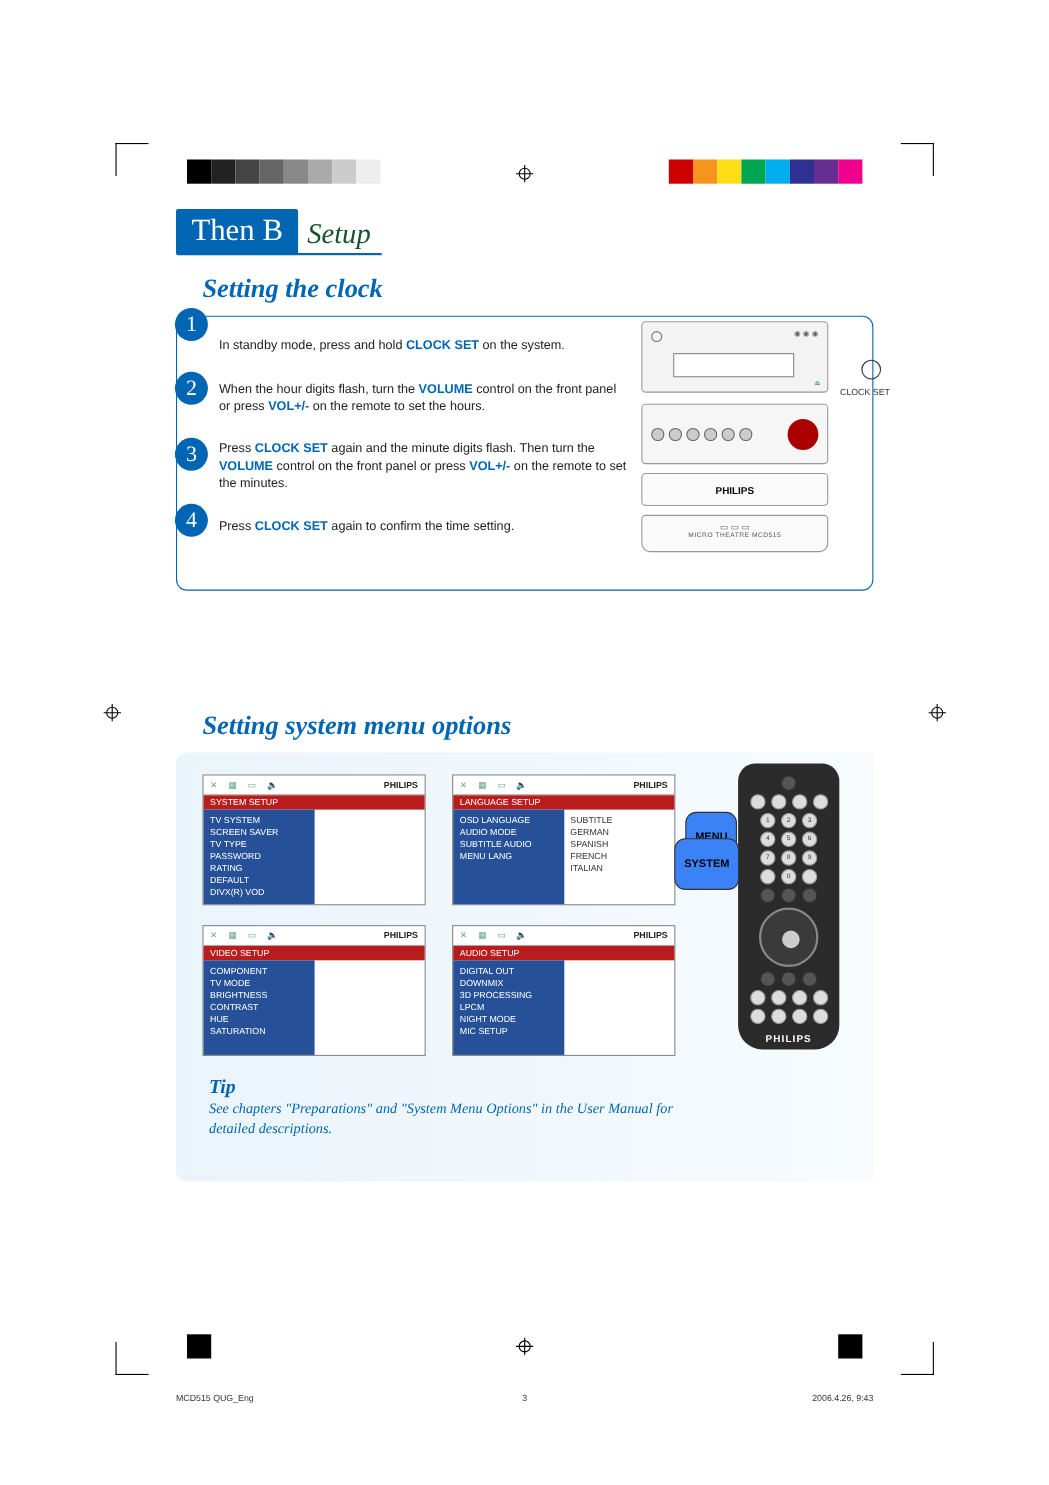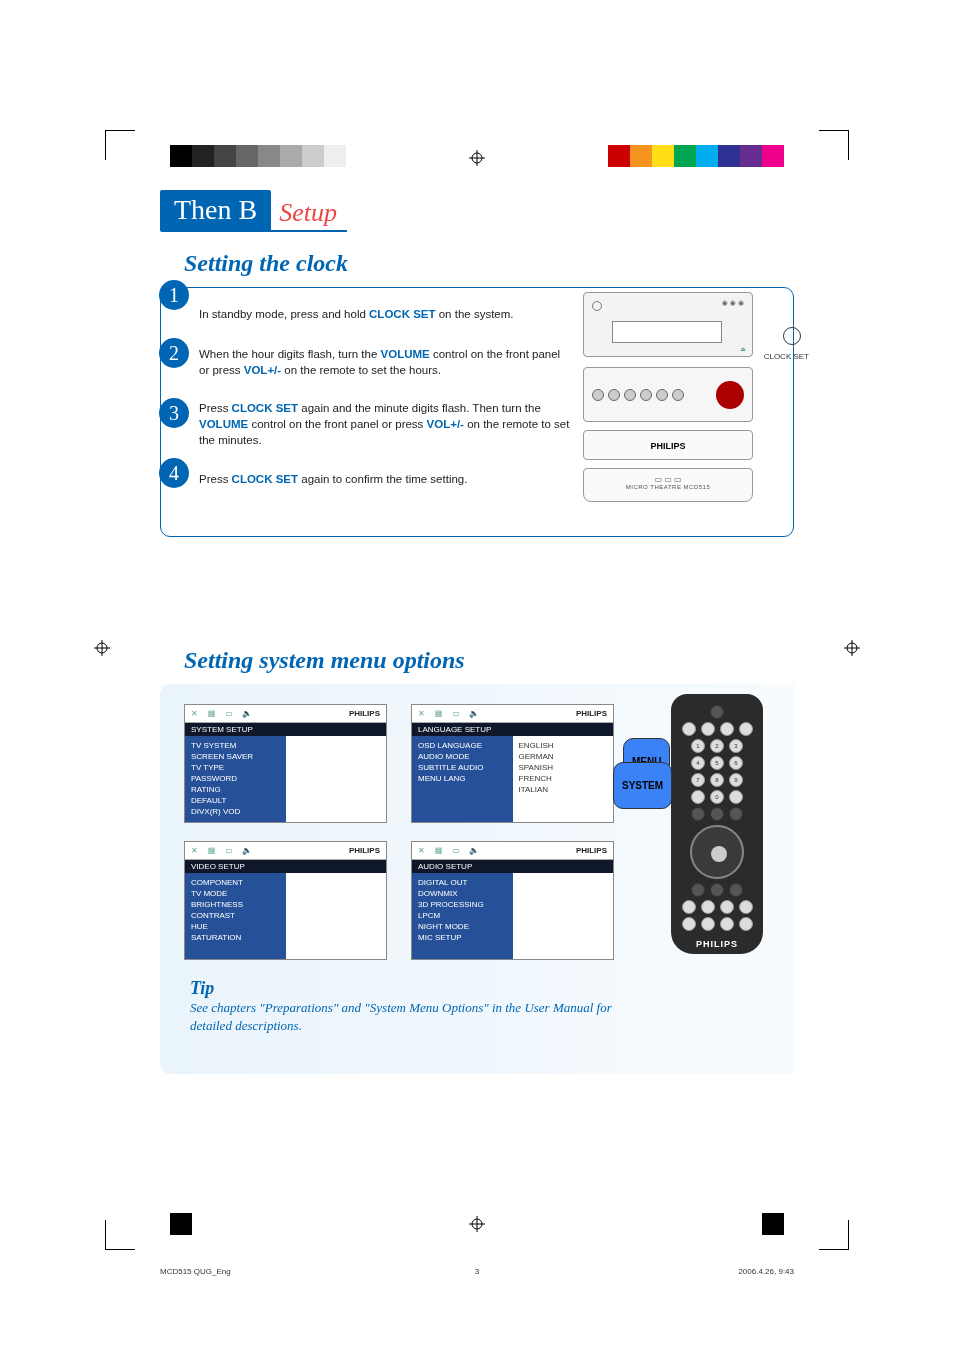--- a/index.html
+++ b/index.html
@@ -58,7 +58,7 @@
     border-radius:2px; font-family:Georgia, serif;
   }
   .step-sub {
-    color:#ef4444; font-style:italic; font-family:Georgia, serif;
+    color:#14532d; font-style:italic; font-family:Georgia, serif;
     font-size:26px; border-bottom:2px solid #0066b3; padding:0 10px 2px 10px;
     margin-left:-2px;
   }

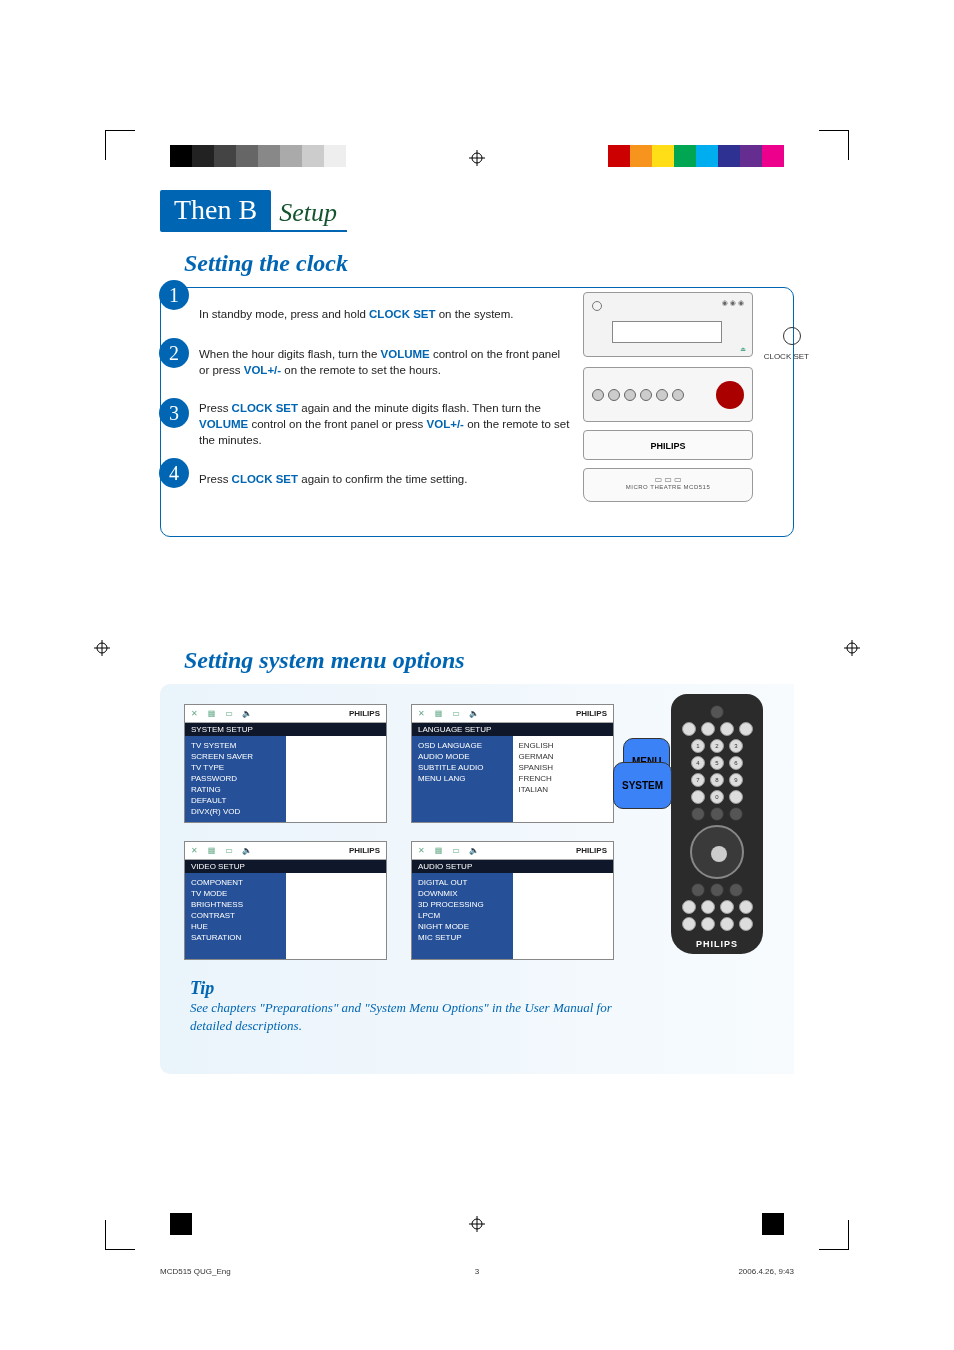--- a/index.html
+++ b/index.html
@@ -136,7 +136,7 @@
   }
   .osd-top .icons { display:flex; gap:10px; align-items:center; color:#6a8; }
   .osd-top .brand { font-weight:bold; font-size:8px; color:#222; }
-  .osd-bar { background:#0f172a; color:#fff; padding:2px 6px; font-size:8px; }
+  .osd-bar { background:#b91c1c; color:#fff; padding:2px 6px; font-size:8px; }
   .osd-body { display:flex; min-height:86px; }
   .osd-left { background:#265198; color:#fff; width:50%; padding:4px 6px; }
   .osd-left div, .osd-right div { padding:1px 0; }

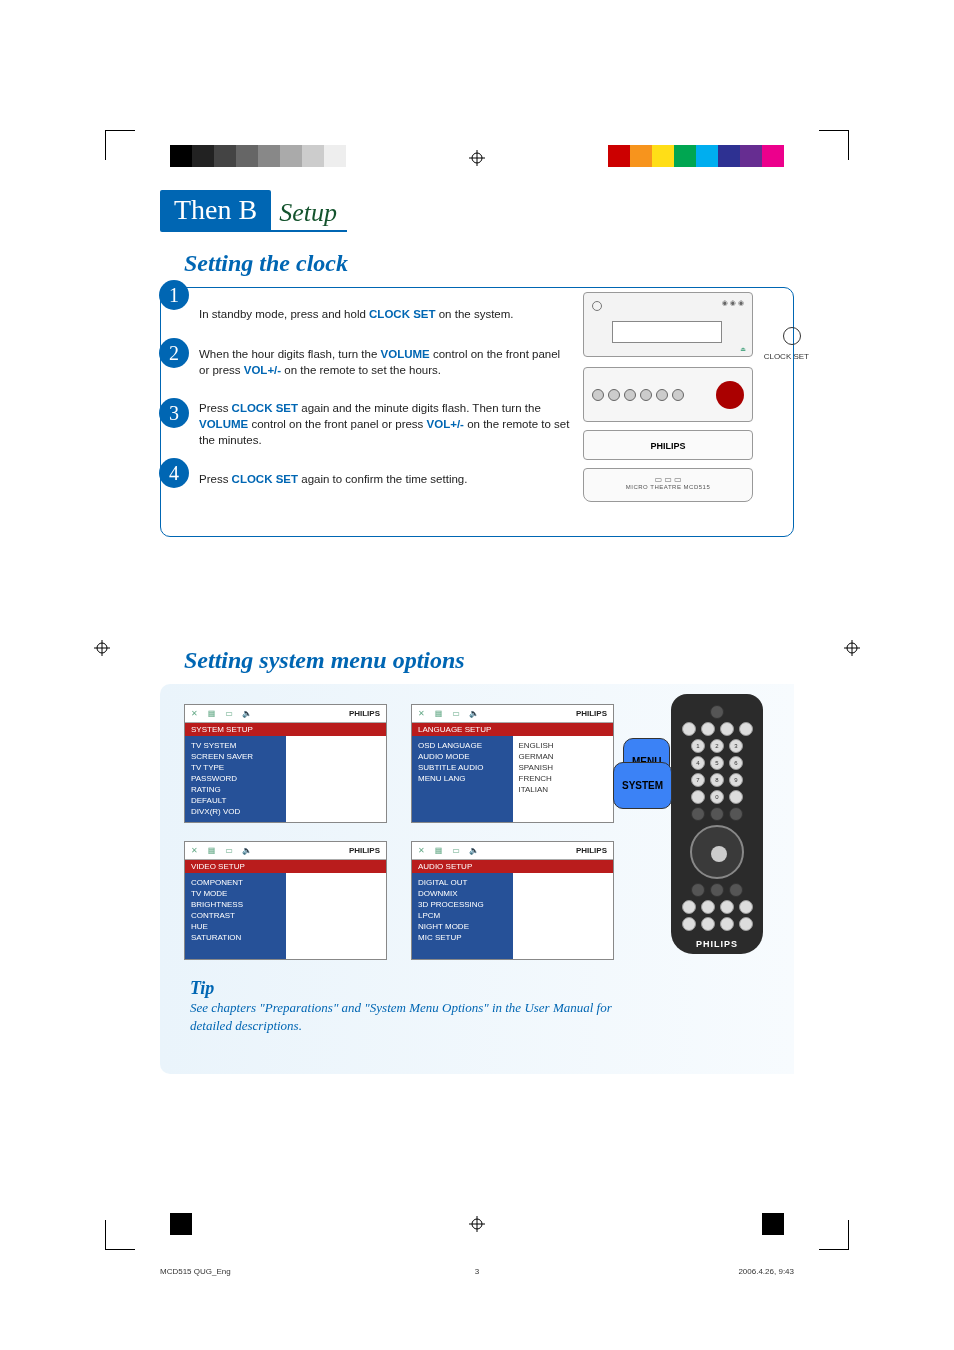--- a/index.html
+++ b/index.html
@@ -344,7 +344,7 @@
               <div>MENU LANG</div>
             </div>
             <div class="osd-right">
-              <div>ENGLISH</div>
+              <div>SUBTITLE</div>
               <div>GERMAN</div>
               <div>SPANISH</div>
               <div>FRENCH</div>

